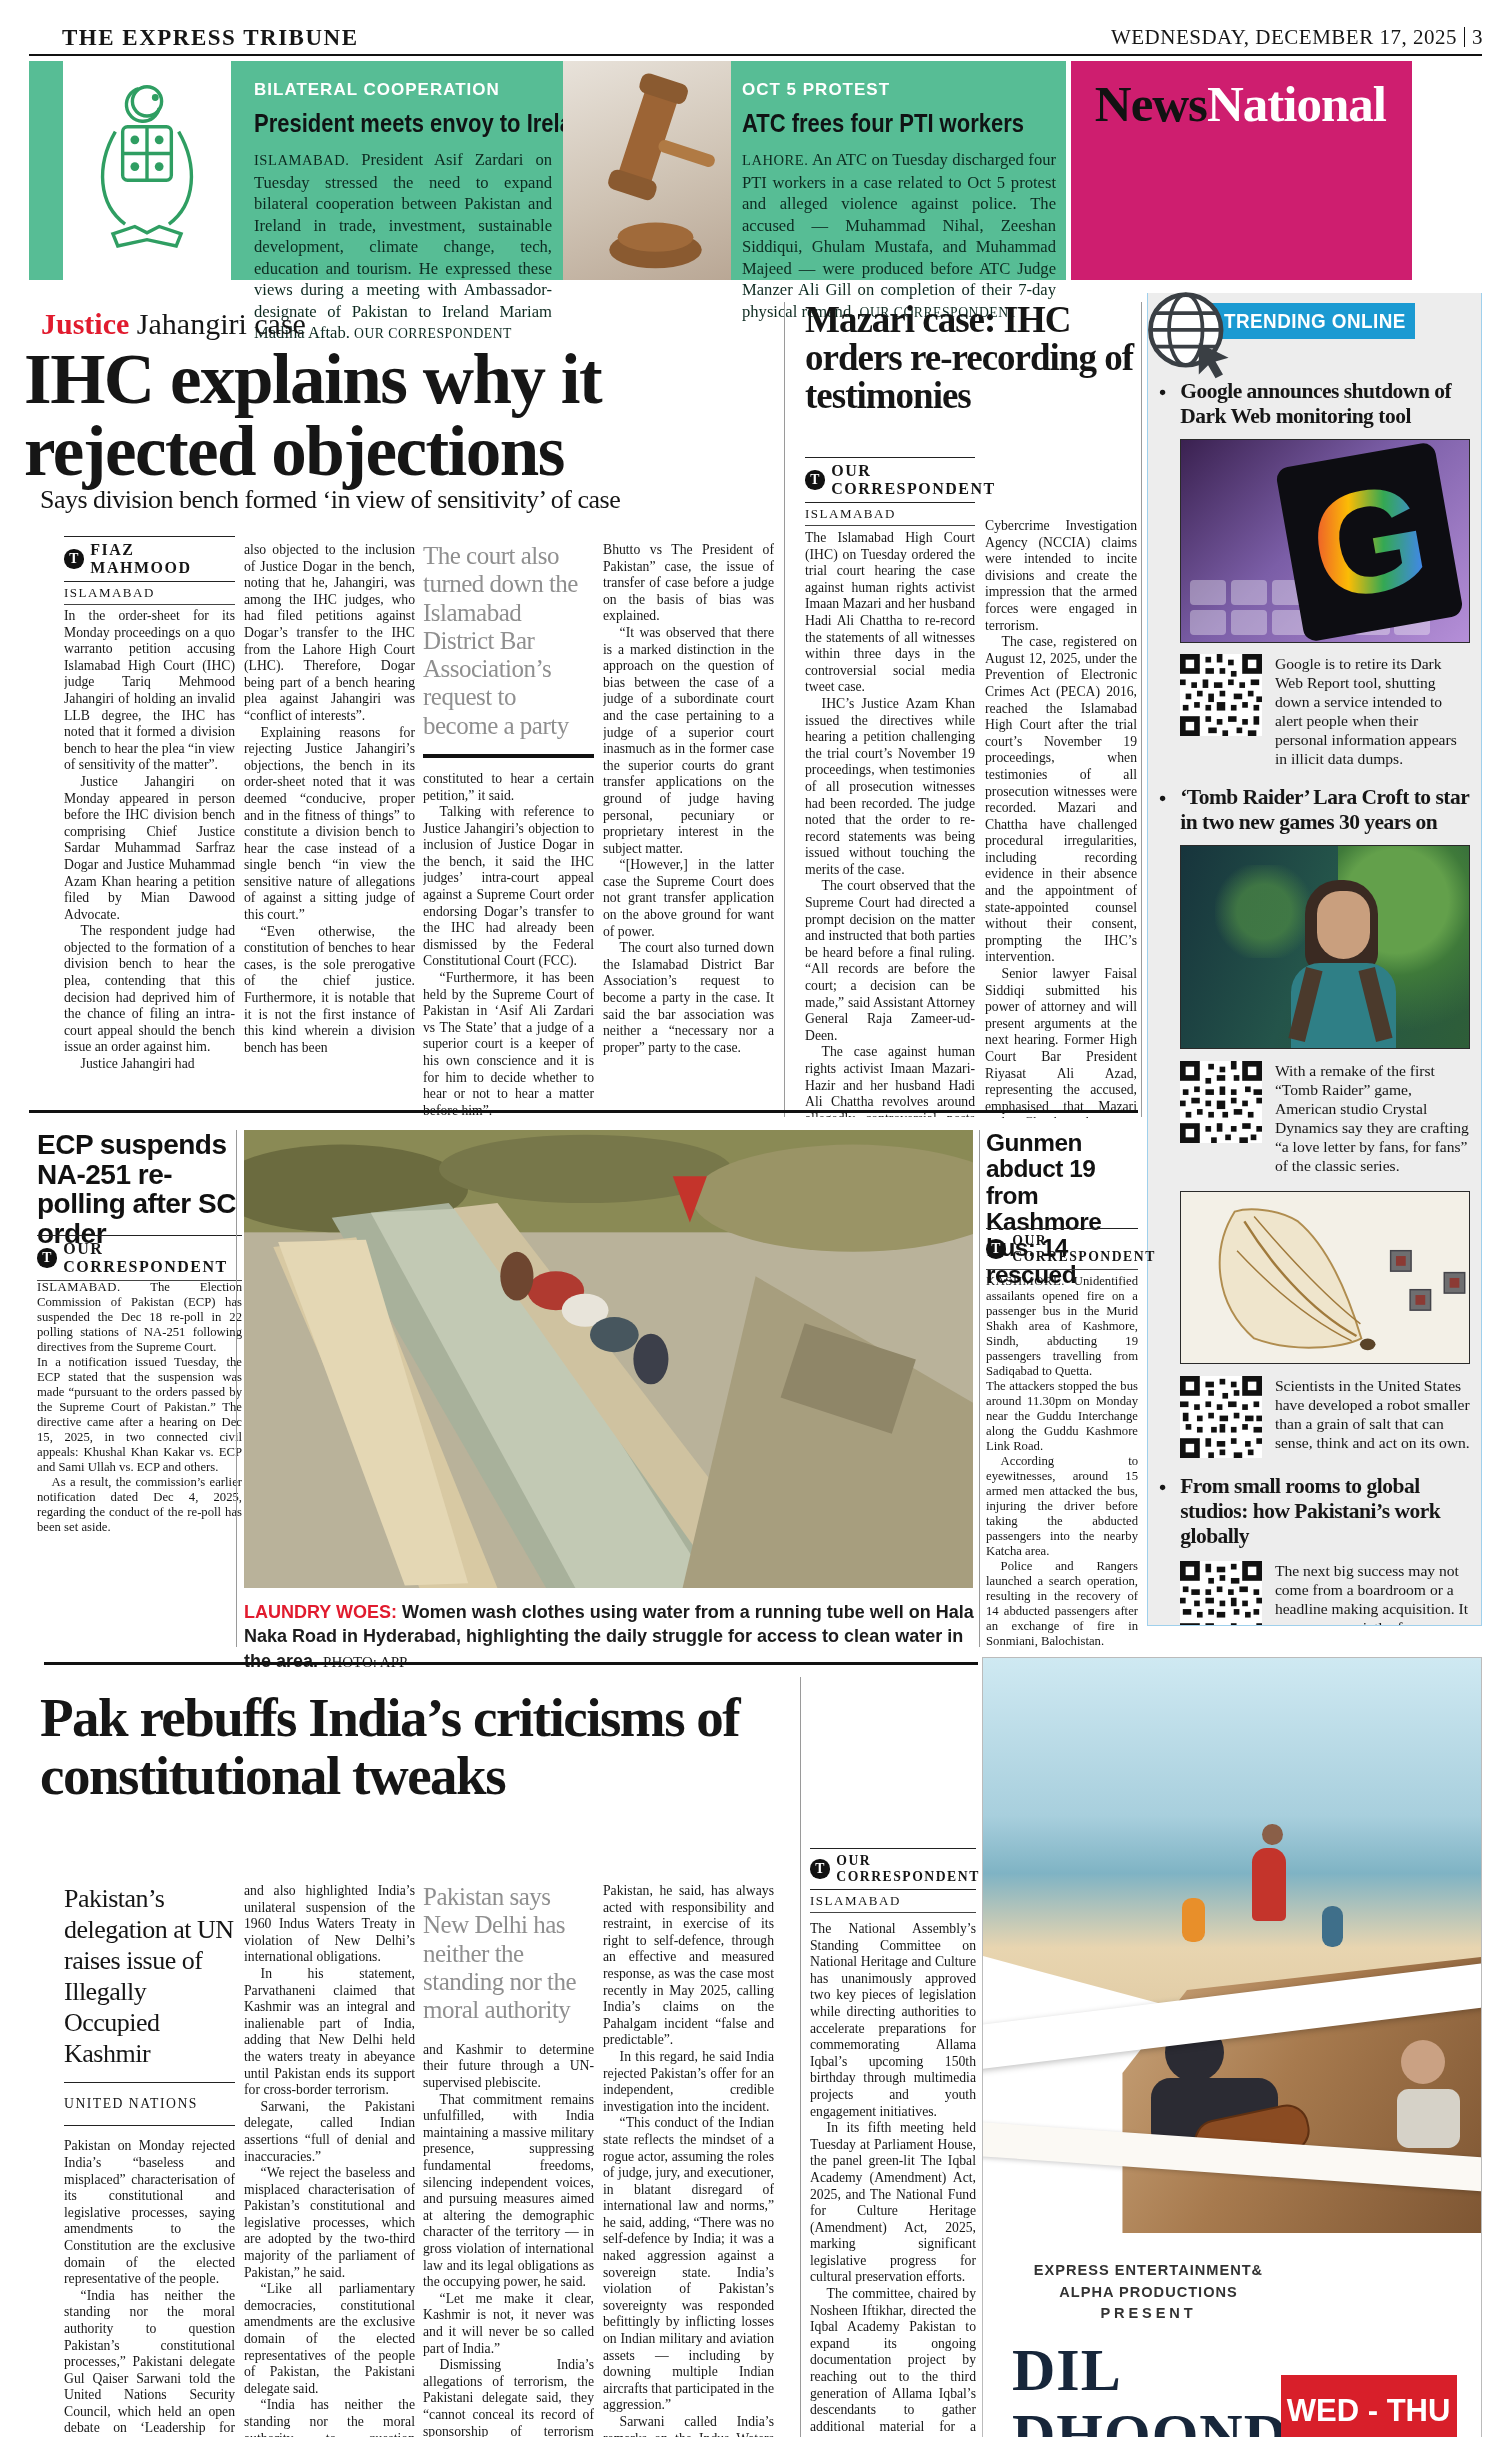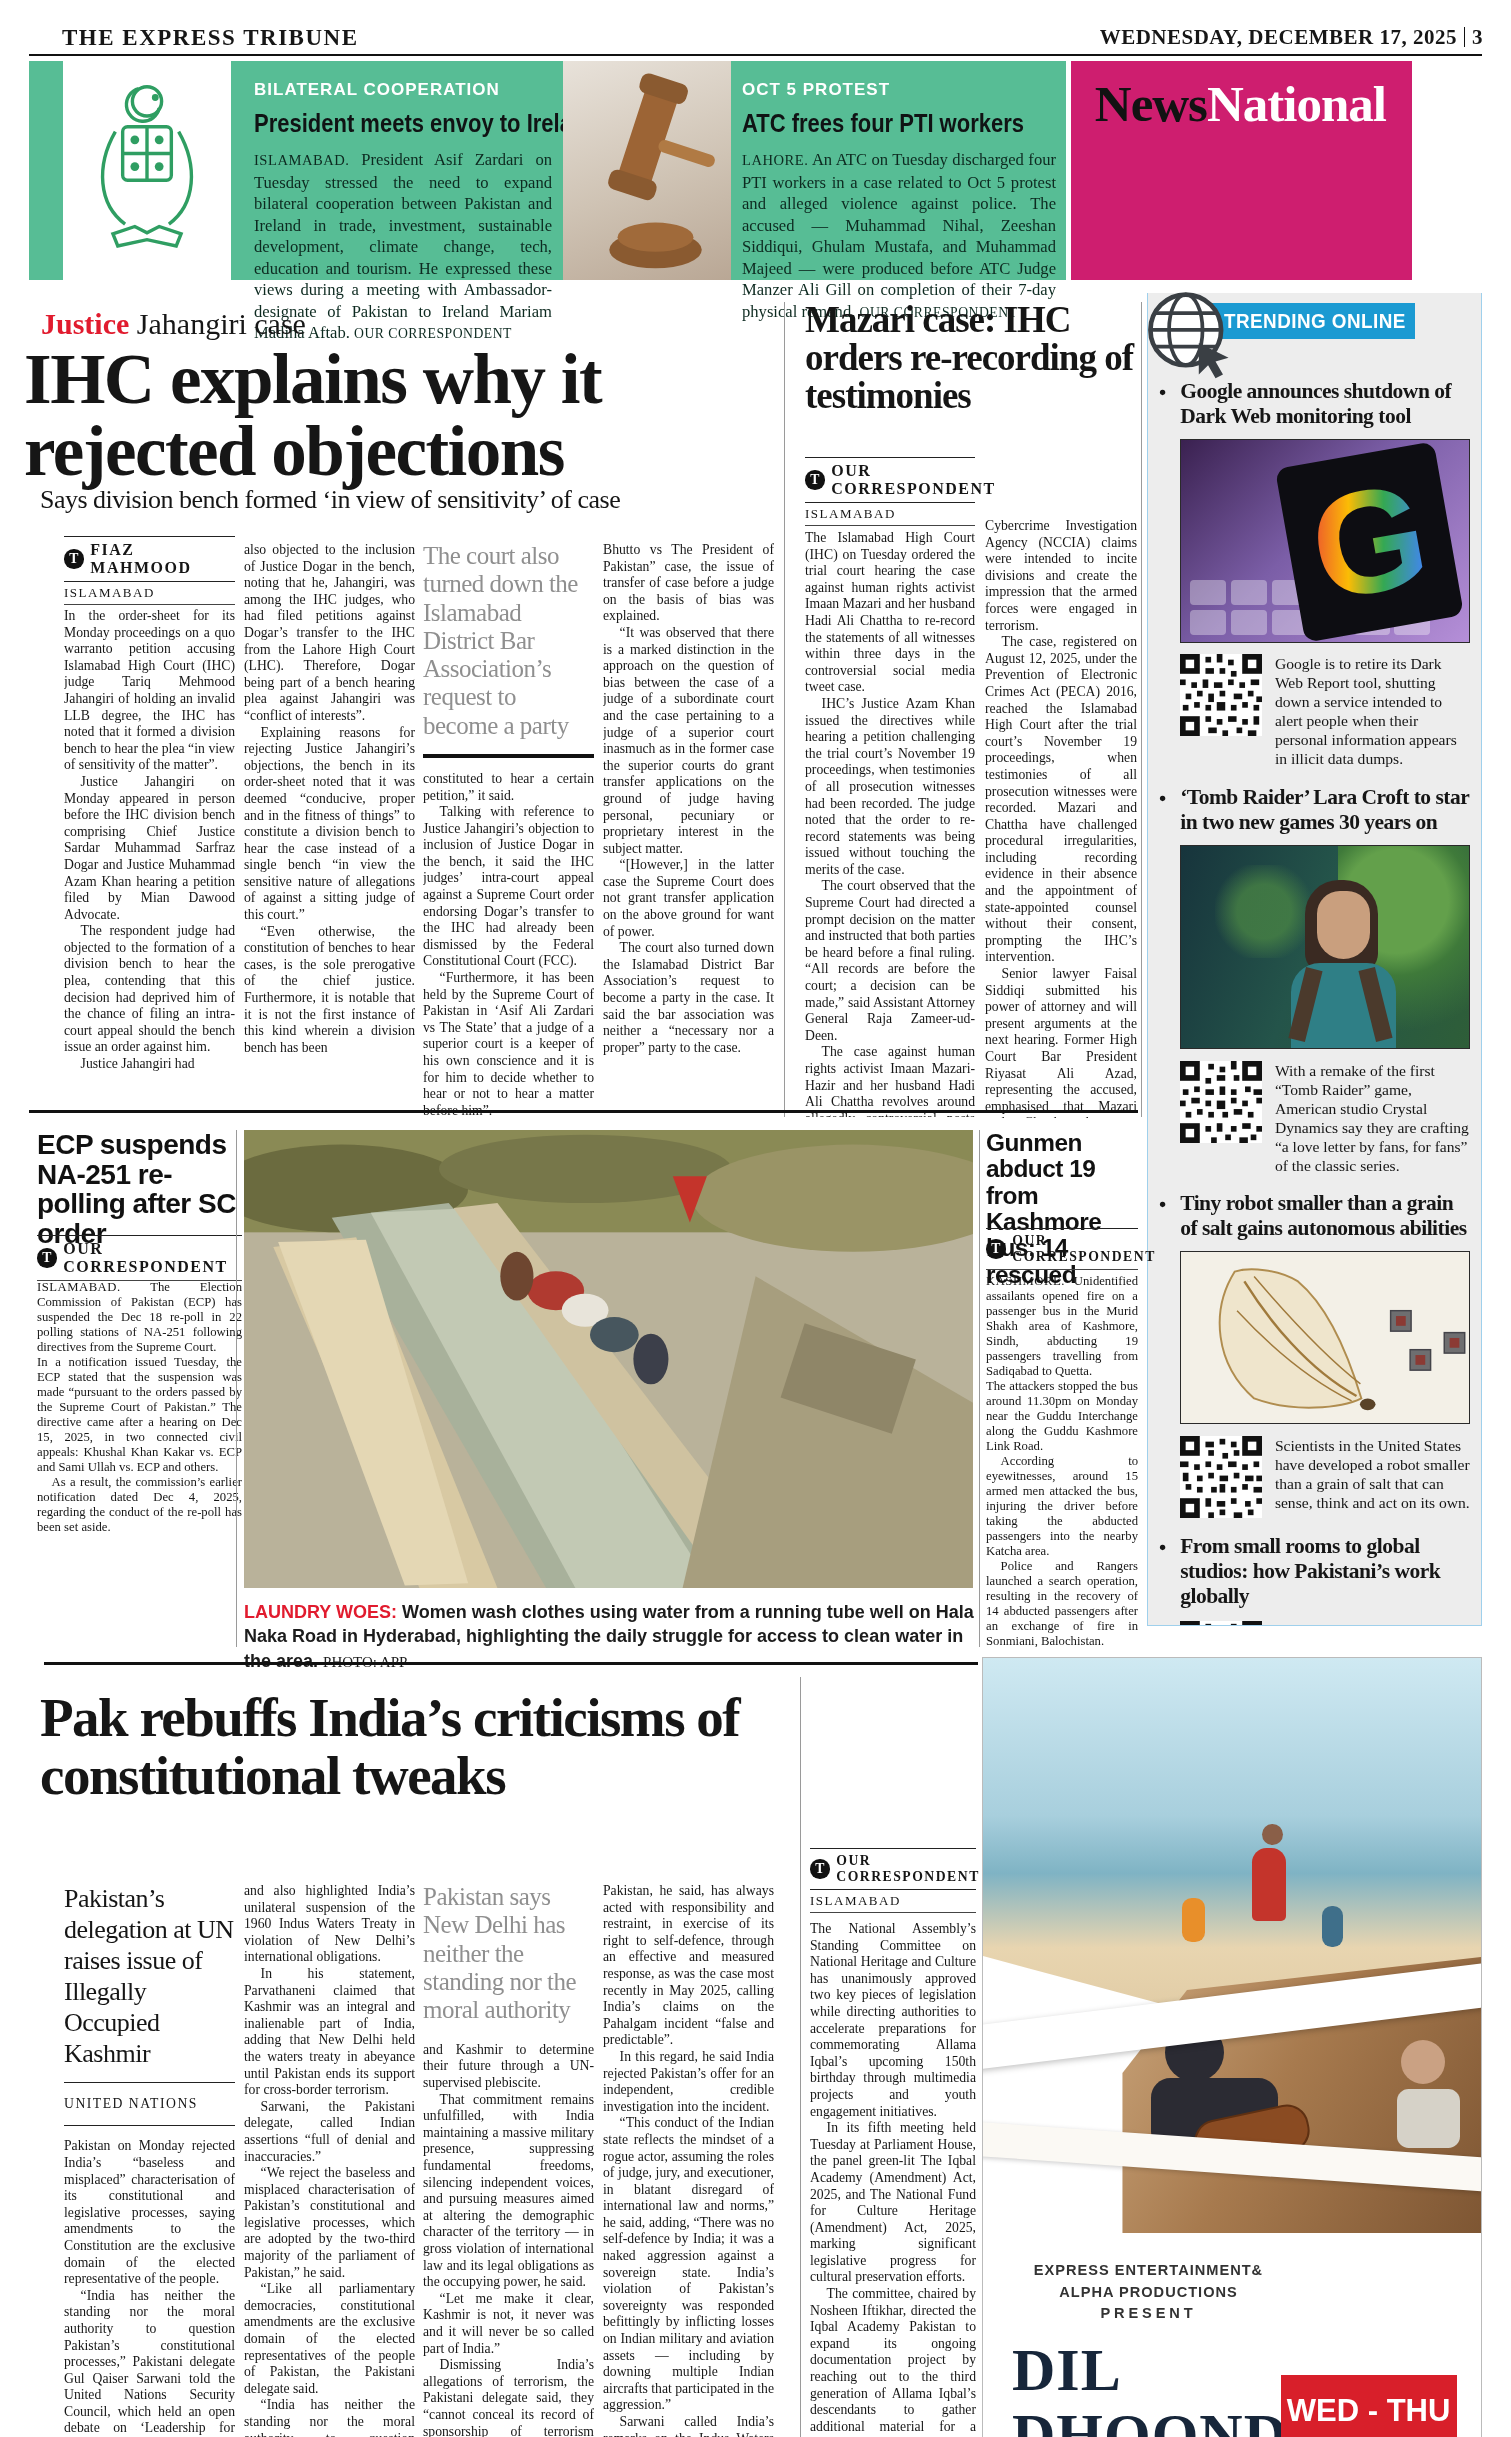--- a/index.html
+++ b/index.html
@@ -11,7 +11,7 @@
 
   
   #masthead{left:62px;top:25px;font-size:23px;font-weight:700;letter-spacing:1.5px;}
-  #dateline-top{right:29px;top:25px;font-size:21px;font-weight:700;letter-spacing:0.5px;}
+  #dateline-top{right:29px;top:25px;font-size:21px;font-weight:400;letter-spacing:0.5px;}
   #dateline-top .bar{display:inline-block;width:1.5px;height:19.5px;background:#111;margin:0 6.8px -2.9px 6.8px;}
   #header-rule{left:29px;top:54px;width:1453px;height:2.4px;background:#111;}
 

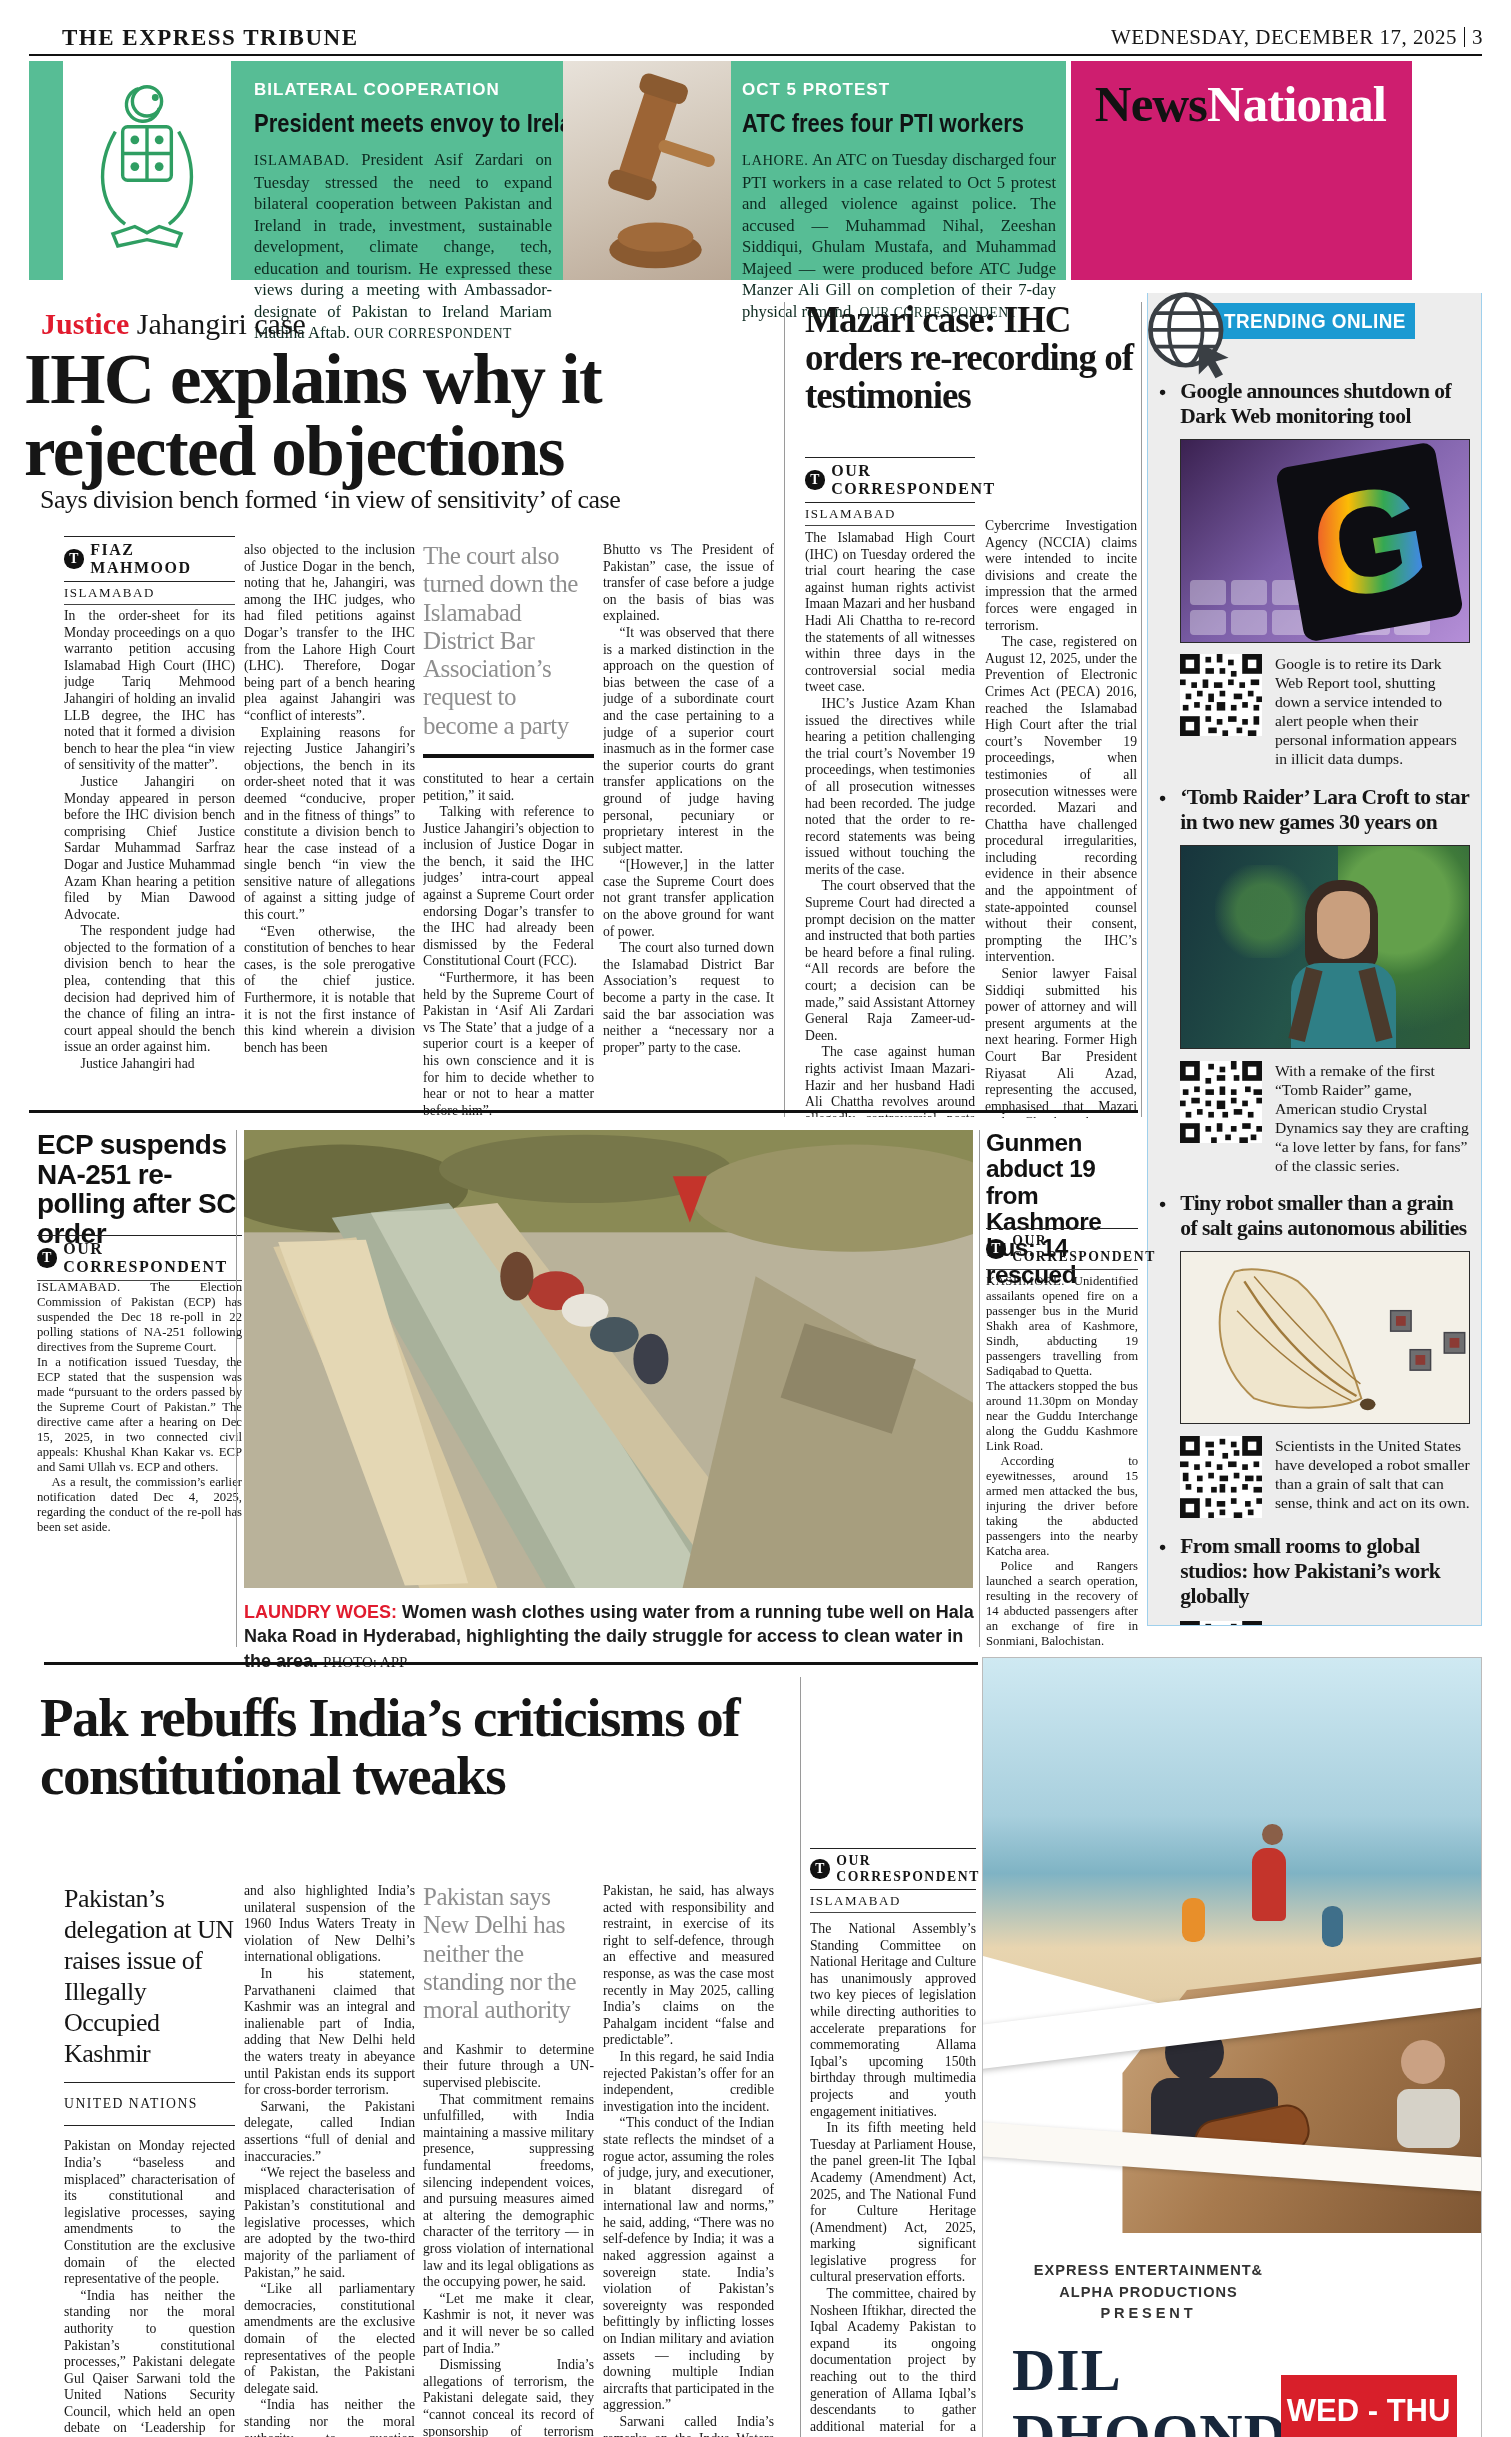--- a/index.html
+++ b/index.html
@@ -398,7 +398,6 @@
       </div>
 
       <div class="trend-item">
-        <div class="trend-h">Tiny robot smaller than a grain of salt gains autonomous abilities</div>
         <div class="trend-fig" style="height:171px;background:#f3f0e7;">
           <svg width="312" height="171" viewBox="0 0 640 350">
             <path d="M110 40 C60 120 70 230 150 300 C230 330 330 320 370 300 C340 200 300 110 240 60 C200 35 140 30 110 40 Z" fill="#efe5cc" stroke="#b08d4f" stroke-width="4"></path>

